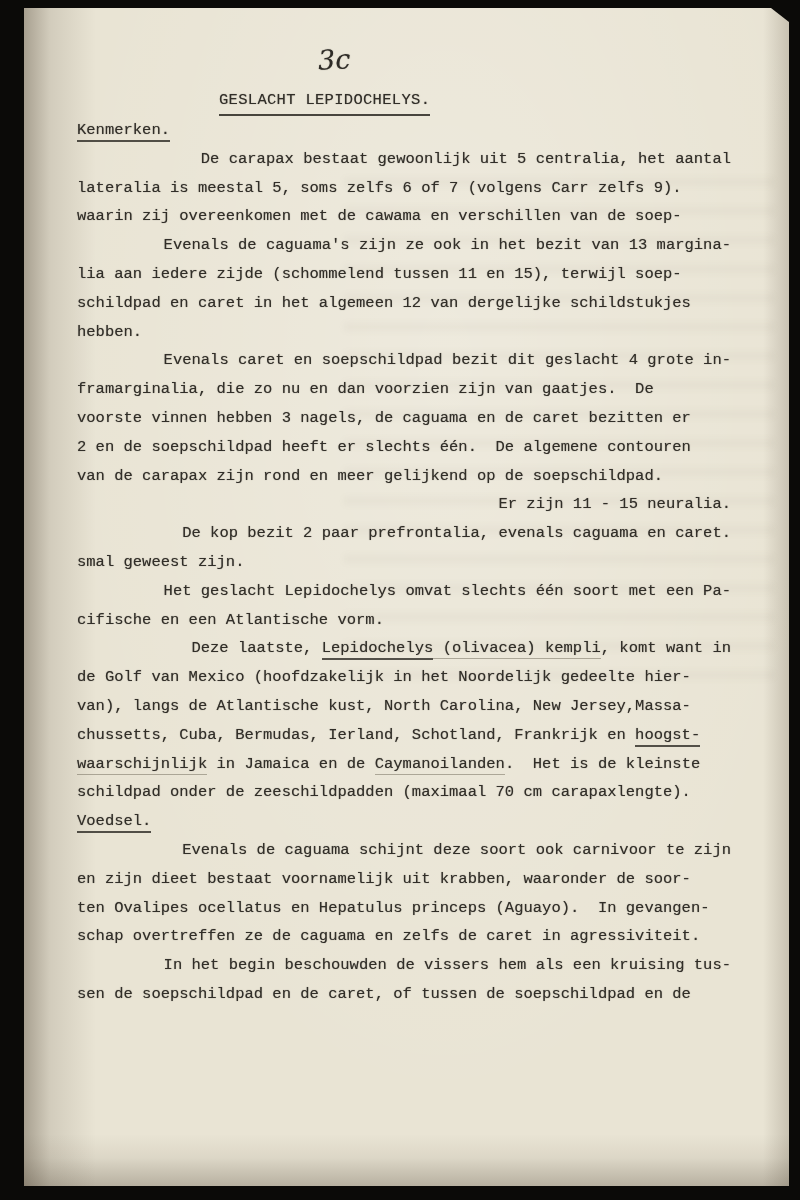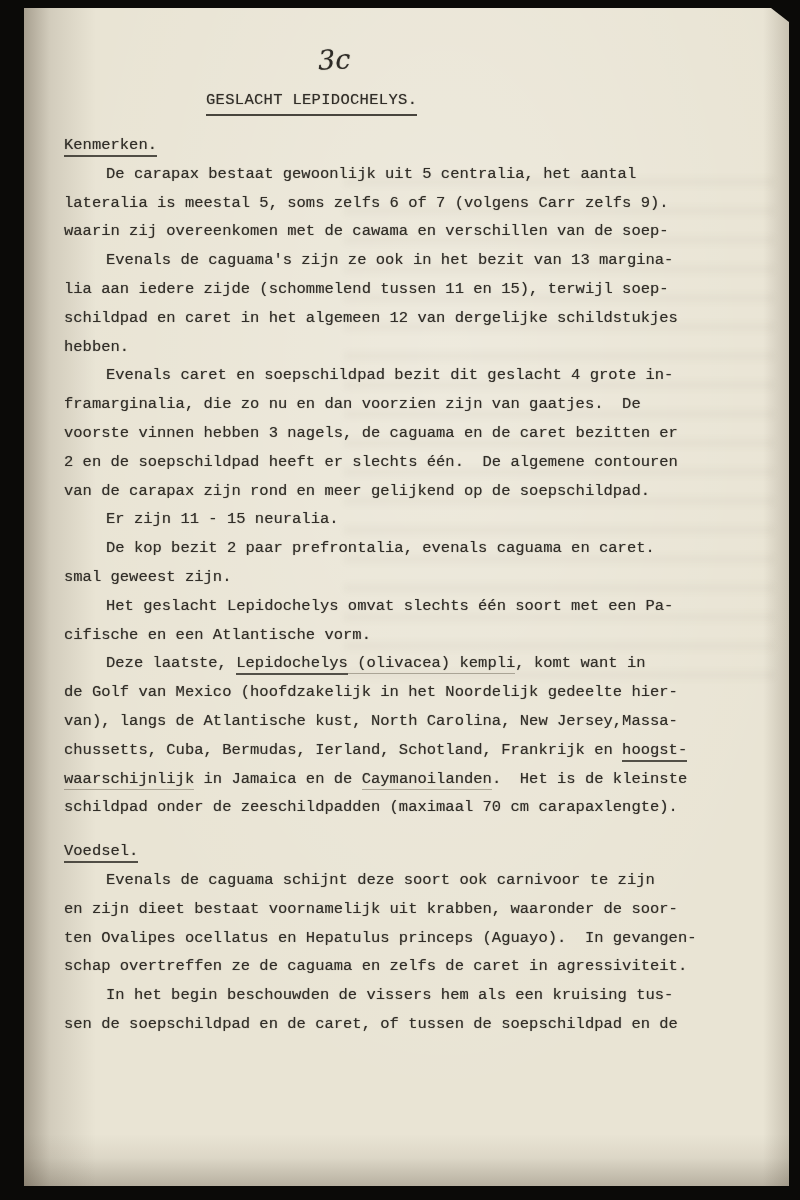--- a/index.html
+++ b/index.html
@@ -56,7 +56,7 @@
   }
   .content{
     position:relative;z-index:2;
-    padding:80px 58px 0 40px;
+    padding:80px 58px 0 53px;
     color:#312e28;
     font-size:15.5px;
     text-shadow:0 0 1px rgba(49,46,40,.55);

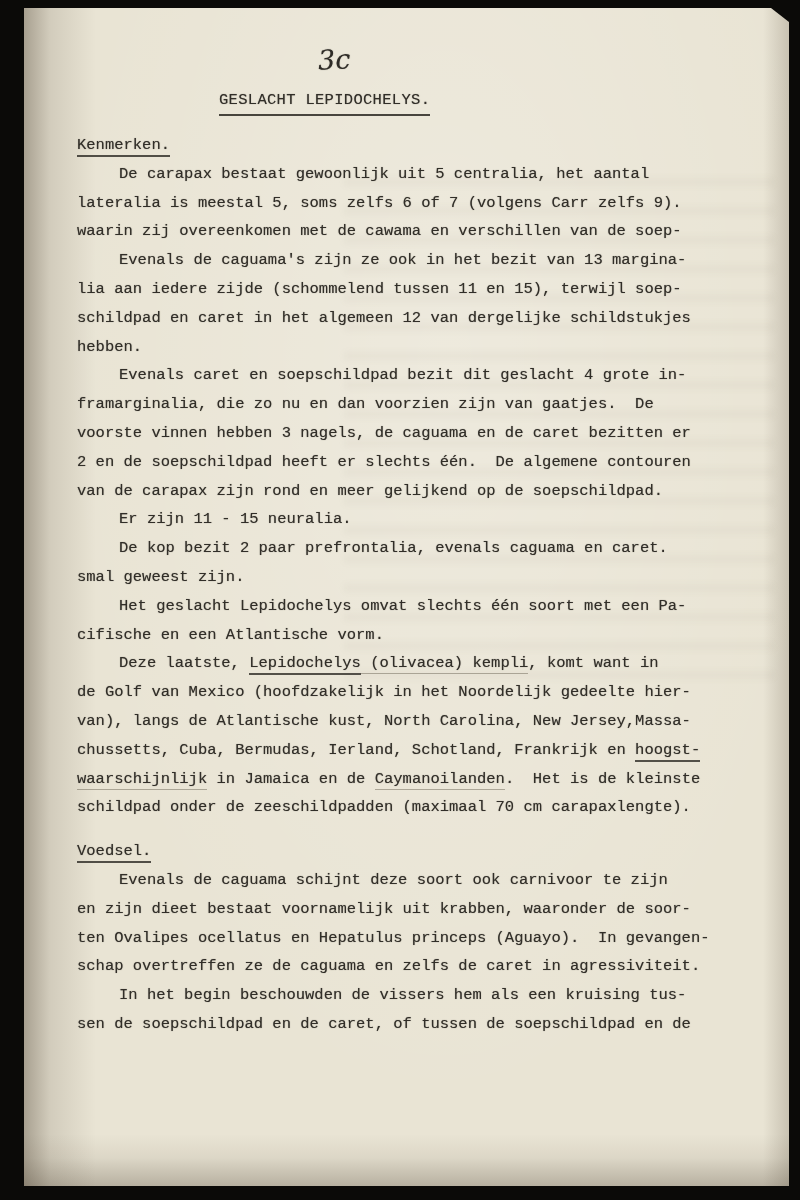--- a/index.html
+++ b/index.html
@@ -71,7 +71,7 @@
     white-space:pre;
   }
   .doc{line-height:28.8px;}
-  .heading{margin-top:15px;}
+  .heading{}
   .heading .hspan{
     border-bottom:2px solid rgba(43,40,34,.8);
     padding-bottom:1px;

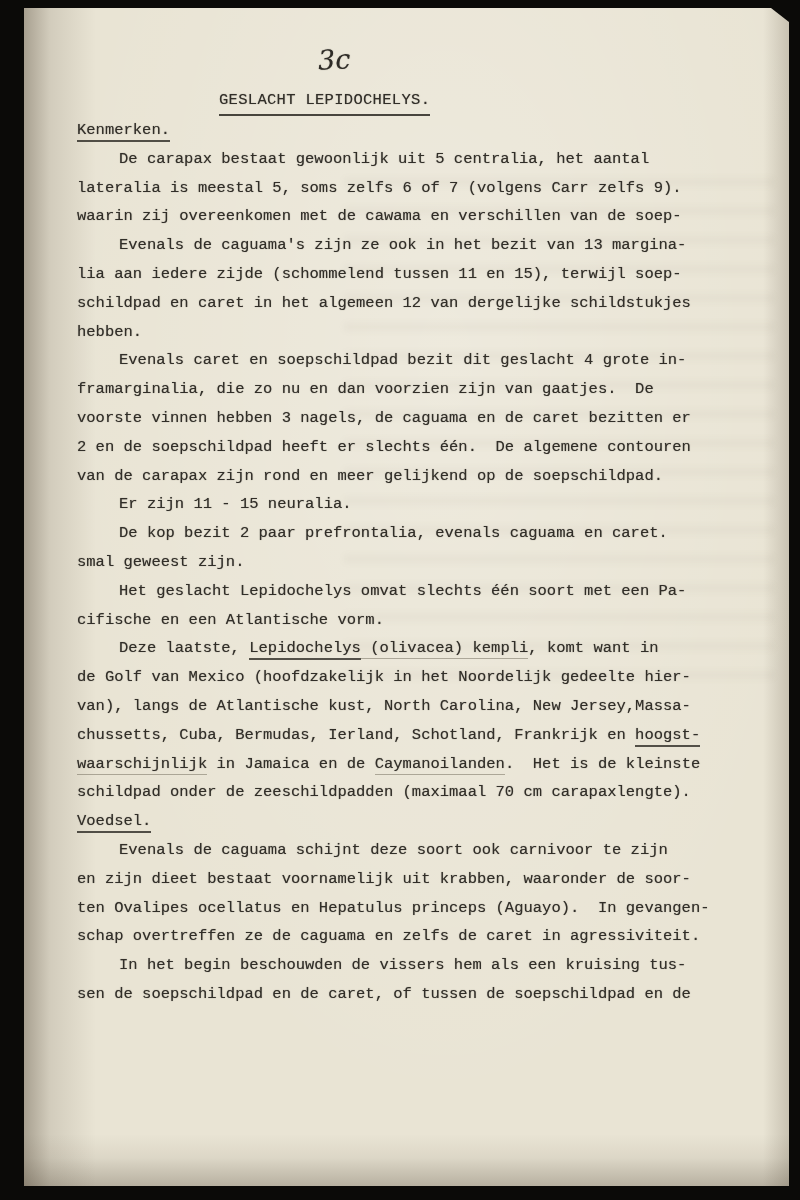--- a/index.html
+++ b/index.html
@@ -77,7 +77,7 @@
     padding-bottom:1px;
   }
   .line{white-space:pre;}
-  .line.indent{padding-left:42px;}
+  .line.indent{padding-left:42px;text-align:right;}
   .u-dark{border-bottom:2px solid rgba(45,42,36,.8);padding-bottom:1px;}
   .u-light{border-bottom:1.5px solid rgba(95,88,74,.45);padding-bottom:1px;}
 </style>

